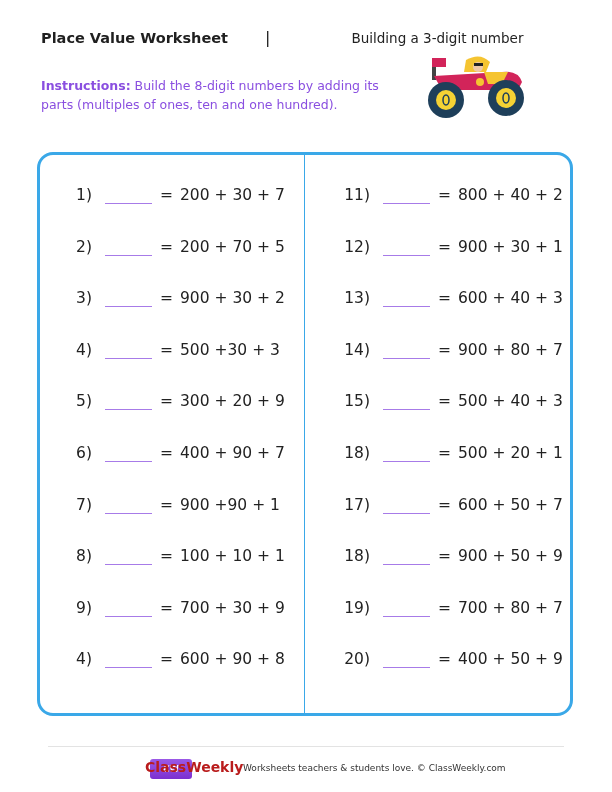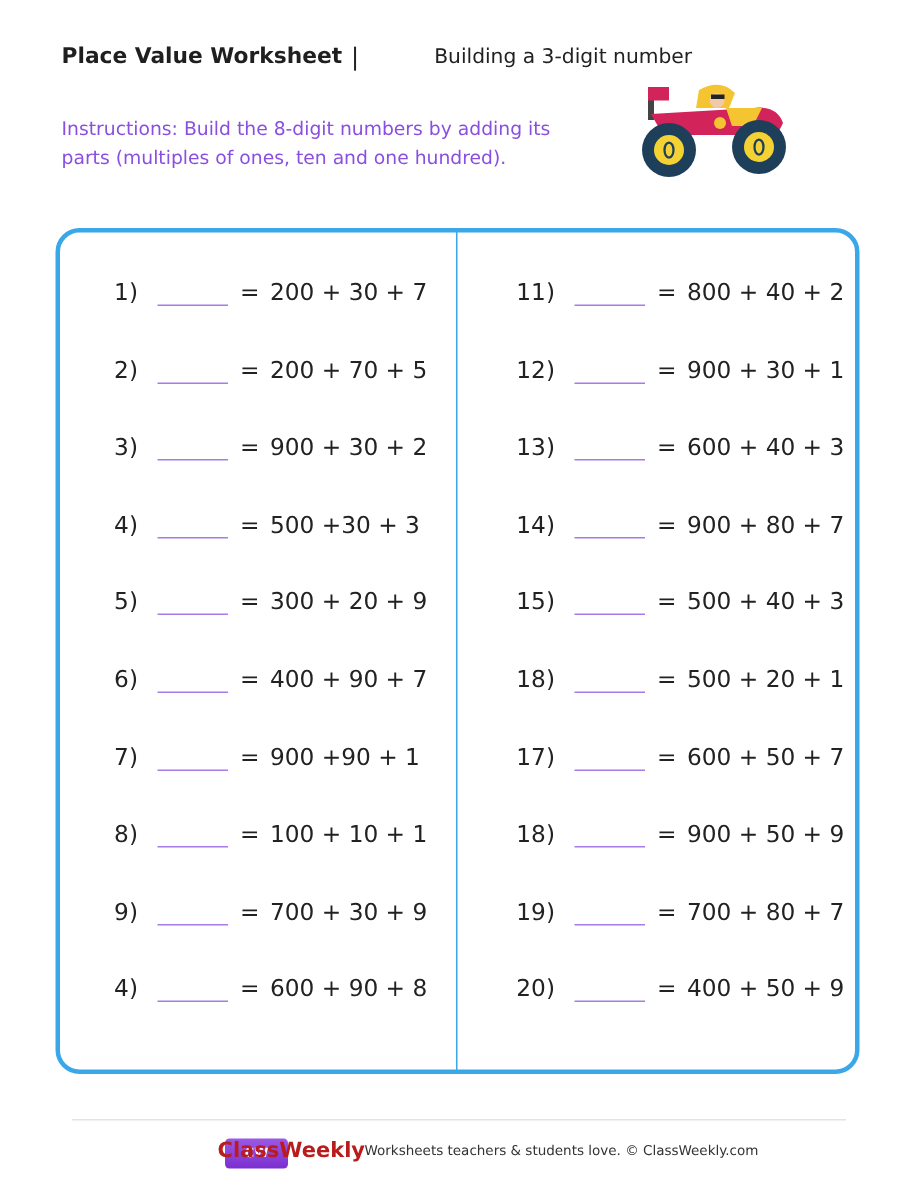--- a/index.html
+++ b/index.html
@@ -4,7 +4,7 @@
 <style>
   html, body { margin:0; padding:0; background:#ffffff; }
   body { width:612px; height:792px; position:relative; overflow:hidden; font-family:"DejaVu Sans", "Liberation Sans", sans-serif; color:#222; }
-  .header { position:absolute; left:41px; top:28px; font-size:15px; white-space:nowrap; display:flex; align-items:center; }
+  .header { position:absolute; left:41px; top:28px; font-size:15px; white-space:nowrap; display:flex; align-items:center;gap:31px; }
   .header .title { font-weight:bold; color:#1f1f1f; font-size:14.5px; }
   .header .sep { margin:0 6px; font-size:16px; color:#222; }
   .header .subtitle { font-size:13.5px; color:#222;margin-left:44px; }

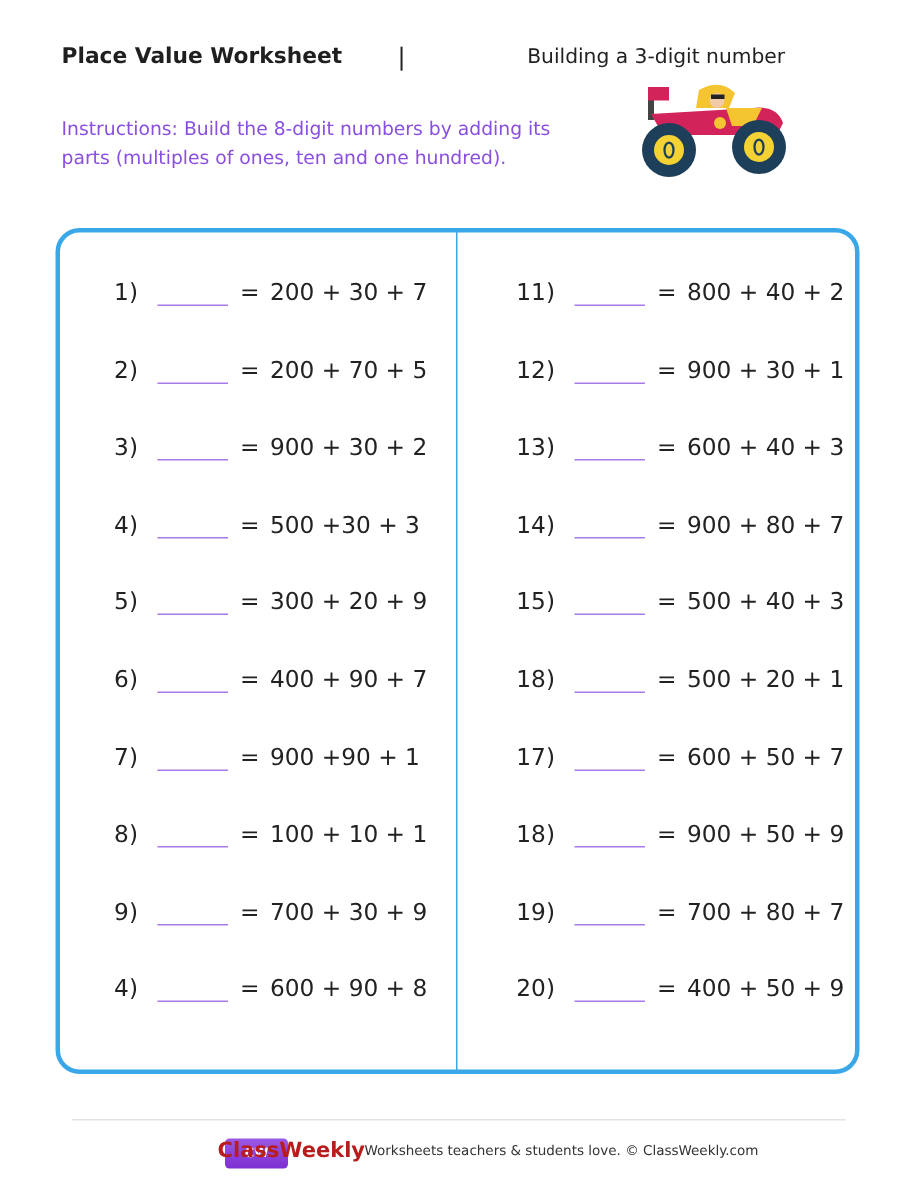--- a/index.html
+++ b/index.html
@@ -9,7 +9,7 @@
   .header .sep { margin:0 6px; font-size:16px; color:#222; }
   .header .subtitle { font-size:13.5px; color:#222;margin-left:44px; }
   .instructions { position:absolute; left:41px; top:76px; width:360px; font-size:12.5px; line-height:19px; color:#8a4fe0; }
-  .instructions b { font-weight:normal; }
+  .instructions b { font-weight:bold; }
   .truck { position:absolute; left:422px; top:50px; width:110px; height:72px; }
   .box { position:absolute; left:37px; top:152px; width:536px; height:564px; border:3px solid #3aa8e8; border-radius:16px; box-sizing:border-box; }
   .divider { position:absolute; left:304px; top:152px; width:1px; height:564px; background:#3aa8e8; }

